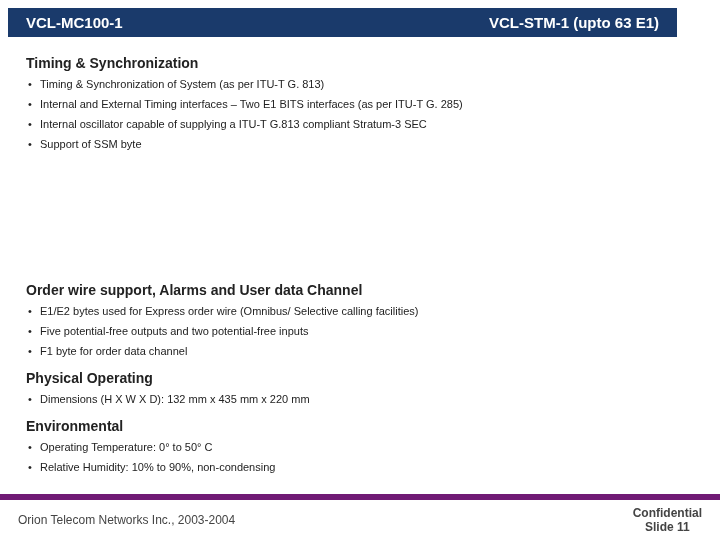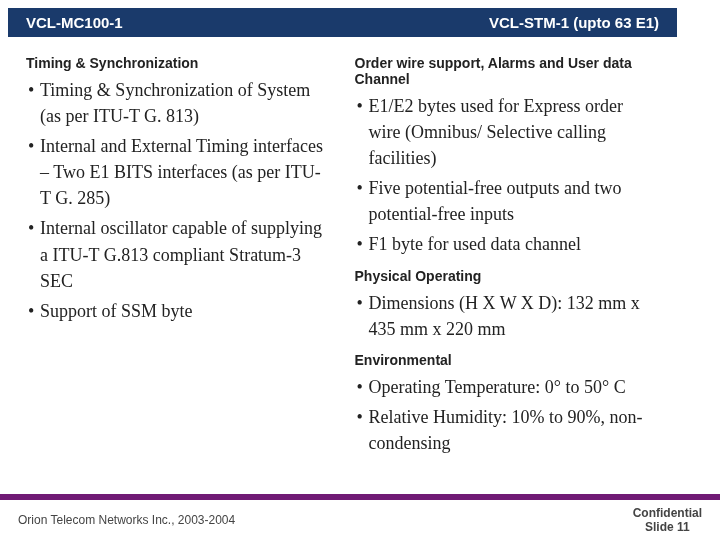--- a/index.html
+++ b/index.html
@@ -30,7 +30,7 @@
     }
     .content-area {
       display: flex;
-      flex-direction: row;
+      flex-direction: column;
       padding: 18px 18px 10px 18px;
       gap: 24px;
       height: calc(540px - 44px - 38px);

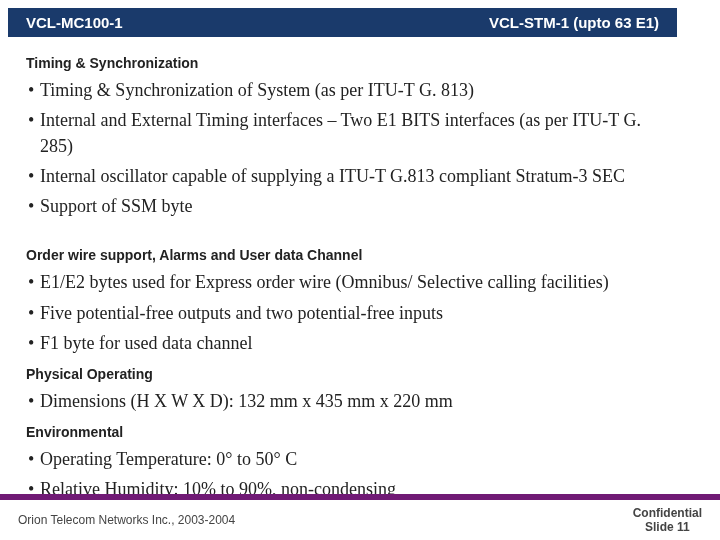--- a/index.html
+++ b/index.html
@@ -58,8 +58,7 @@
       position: relative;
       margin-bottom: 4px;
       line-height: 1.45;
-      font-size: 18px;
-      font-family: Liberation Serif, serif;
+      font-size: 11px;
     }
     ul.bullet-list li::before {
       content: "•";

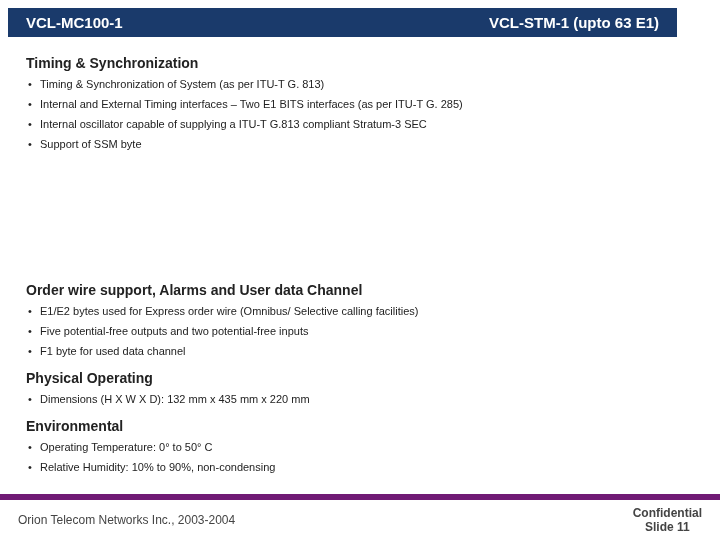--- a/index.html
+++ b/index.html
@@ -112,7 +112,7 @@
       <ul class="bullet-list">
         <li>E1/E2 bytes used for Express order wire (Omnibus/ Selective calling facilities)</li>
         <li>Five potential-free outputs and two potential-free inputs</li>
-        <li>F1 byte for used data channel</li>
+        <li>F1 byte for order data channel</li>
       </ul>
       <div class="section-title" style="margin-top:10px;">Physical Operating</div>
       <ul class="bullet-list">

